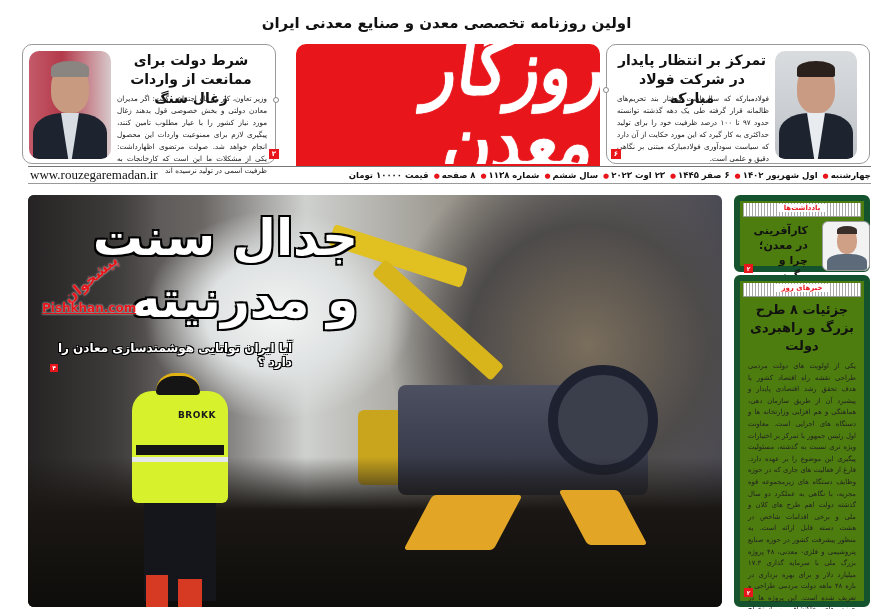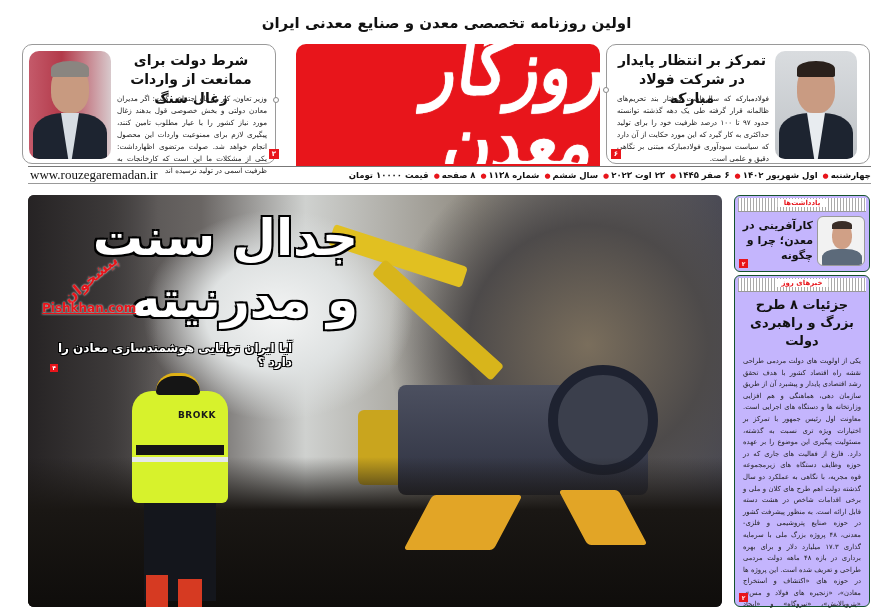--- a/index.html
+++ b/index.html
@@ -191,8 +191,8 @@
   }
 
   .sidebox {
-    position: absolute; left: 734px; width: 136px; background: #c4b5fd;
-    border: 1px solid #14532d; border-radius: 6px; direction: rtl;
+    position: absolute; left: 734px; width: 136px; background: #4d7c0f;
+    border: 6px solid #14532d; border-radius: 6px; direction: rtl;
   }
   .sidebox.top { top: 195px; height: 77px; }
   .sidebox.bottom { top: 275px; height: 332px; }

